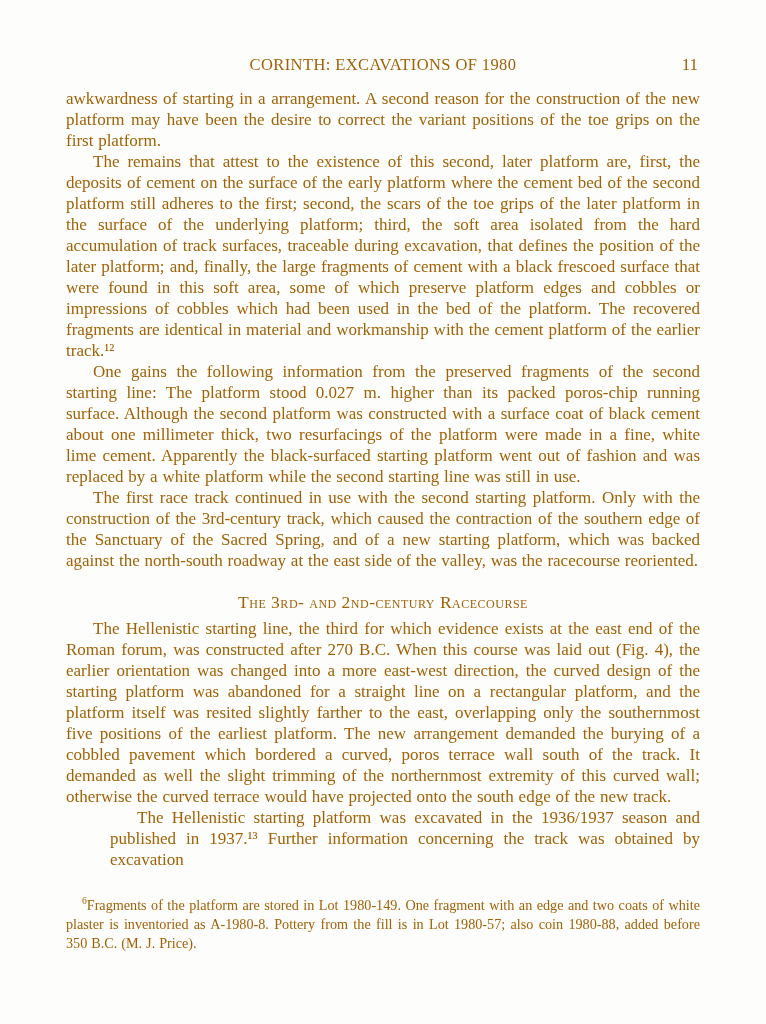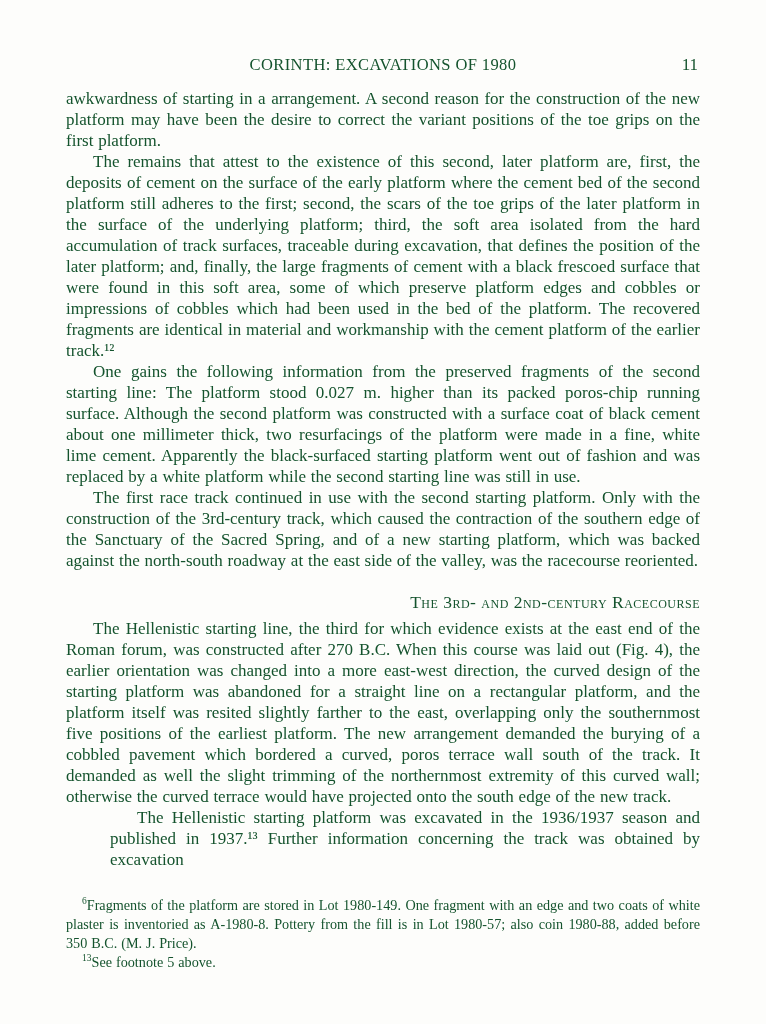--- a/index.html
+++ b/index.html
@@ -12,7 +12,7 @@
     width: 766px;
     height: 1024px;
     background: #fdfdfb;
-    color: #14532d;
+    color: #a16207;
     font-family: "Liberation Serif", serif;
     overflow: hidden;
   }

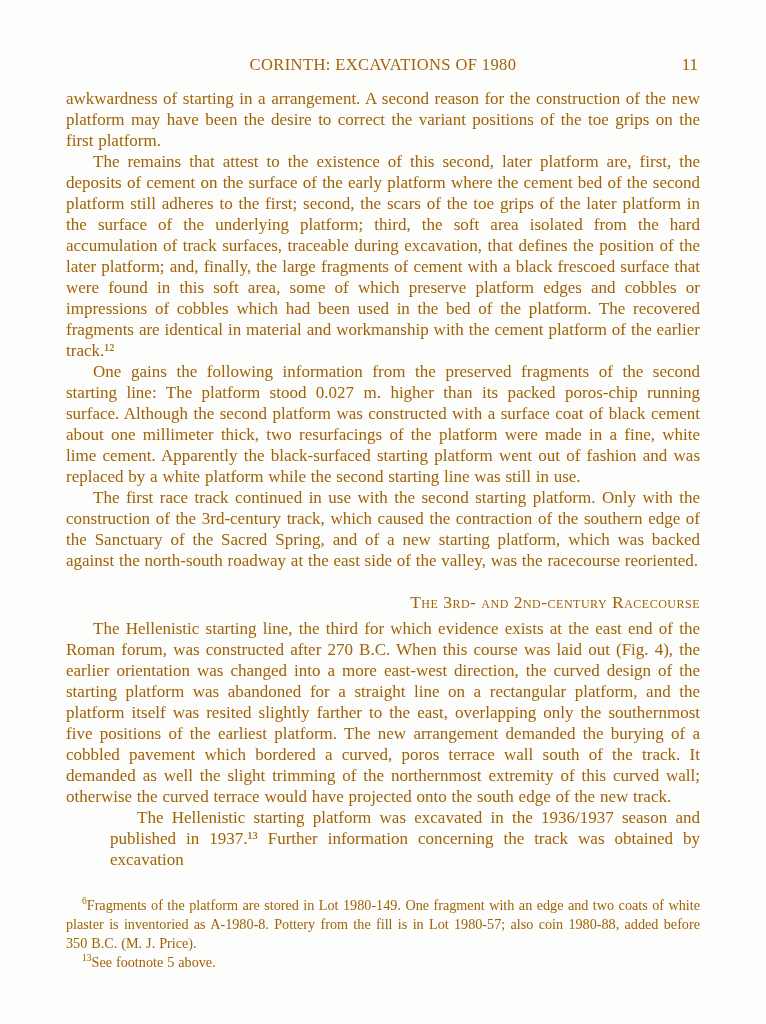--- a/index.html
+++ b/index.html
@@ -58,7 +58,7 @@
     font-variant: small-caps;
     letter-spacing: 0.5px;
     line-height: 21px;
-    text-align: right;
+    text-align: center;
   }
   .footnotes {
     position: absolute;

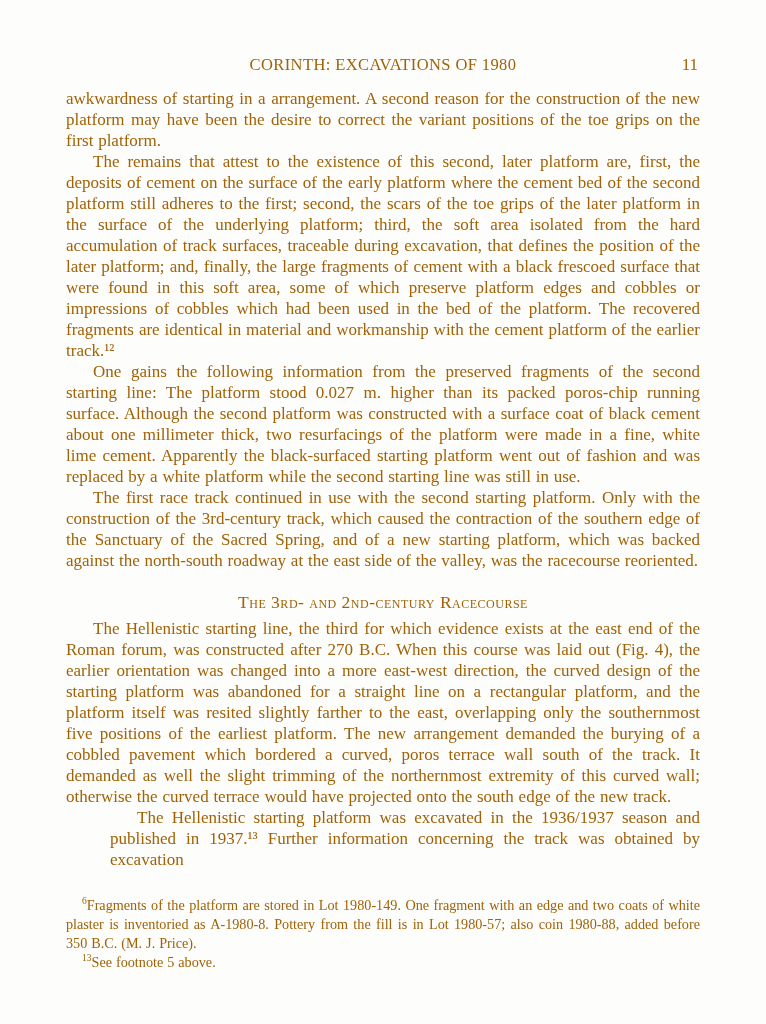--- a/index.html
+++ b/index.html
@@ -105,7 +105,6 @@
 
   <footer class="footnotes">
     <p class="footnote"><sup class="fn-marker">6</sup><span>Fragments of the platform are stored in Lot 1980-149. One fragment with an edge and two coats of white plaster is inventoried as A-1980-8. Pottery from the fill is in Lot 1980-57; also coin 1980-88, added before 350 B.C. (M. J. Price).</span></p>
-    <p class="footnote"><sup class="fn-marker">13</sup><span>See footnote 5 above.</span></p>
   </footer>
 
 </div>

